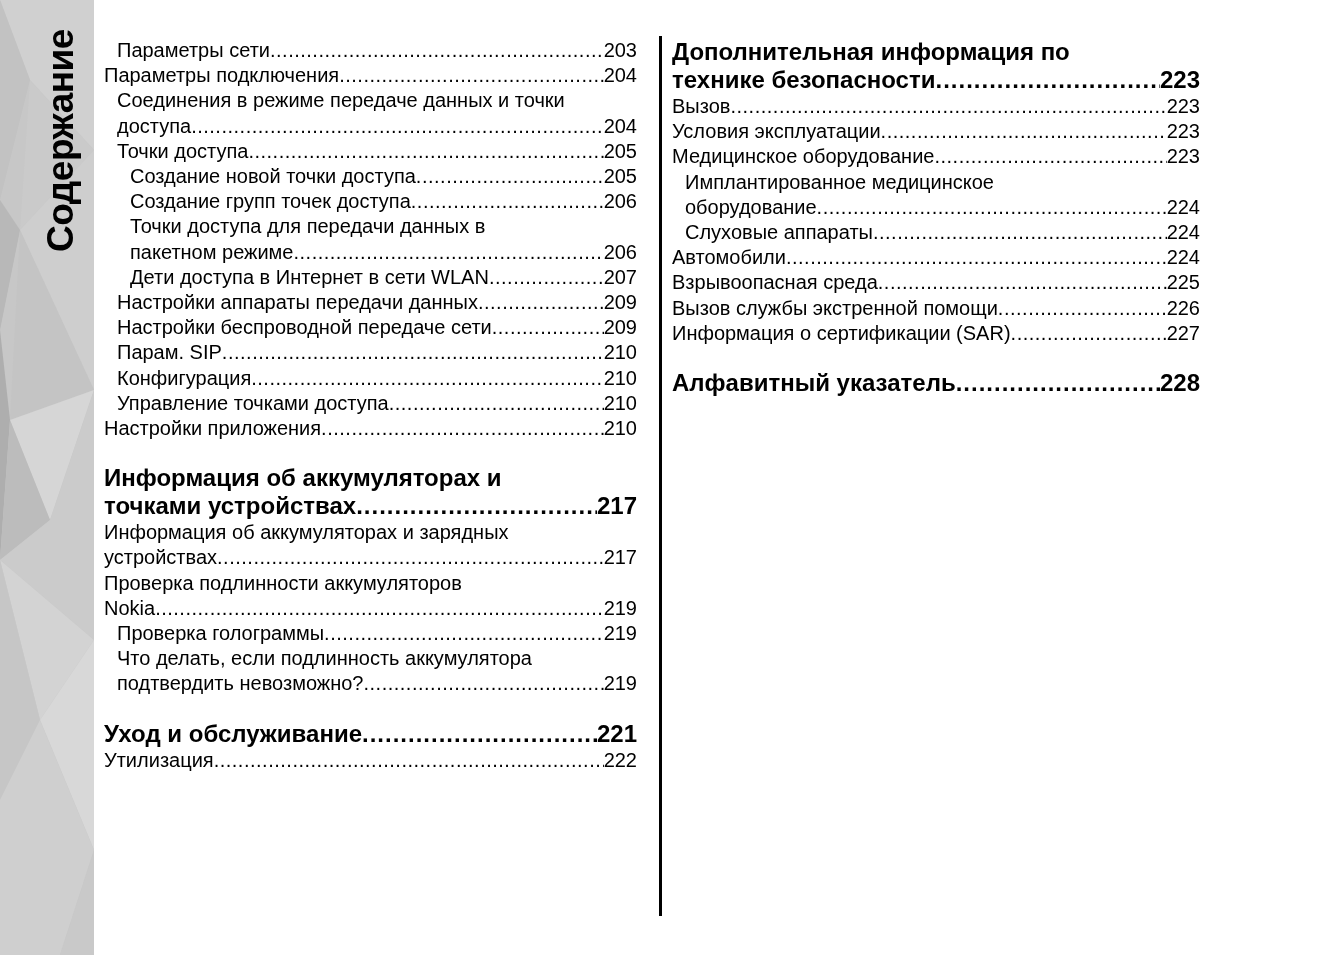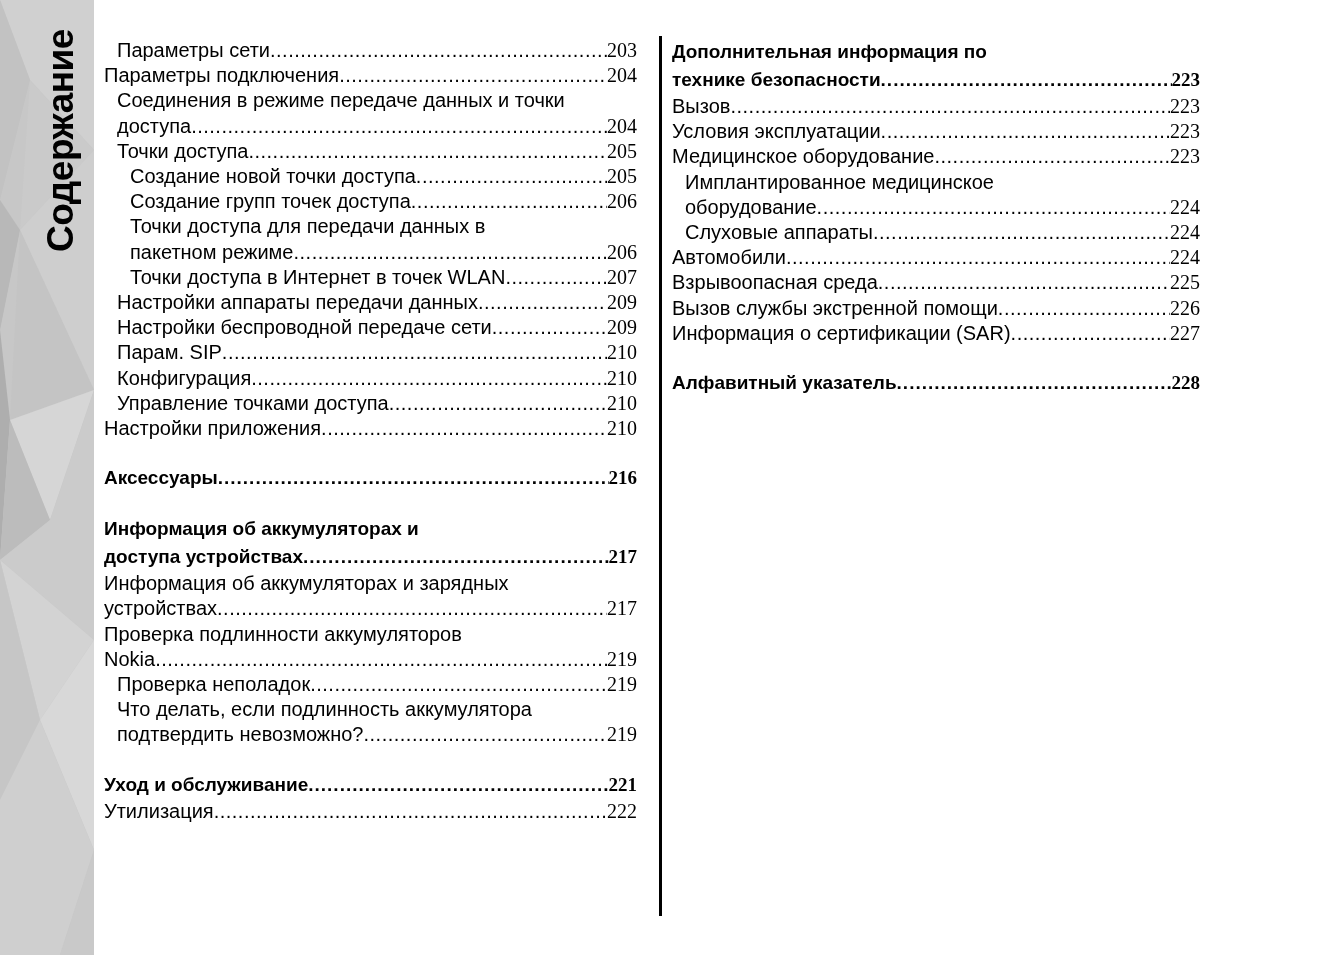--- a/index.html
+++ b/index.html
@@ -69,7 +69,7 @@
     letter-spacing: 0.5px;
   }
   .heading .leader::after { letter-spacing: 1px; }
-  .page-num { white-space: nowrap; font-family: Liberation Serif, serif; }
+  .page-num { white-space: nowrap; }
 </style>
 </head>
 <body>

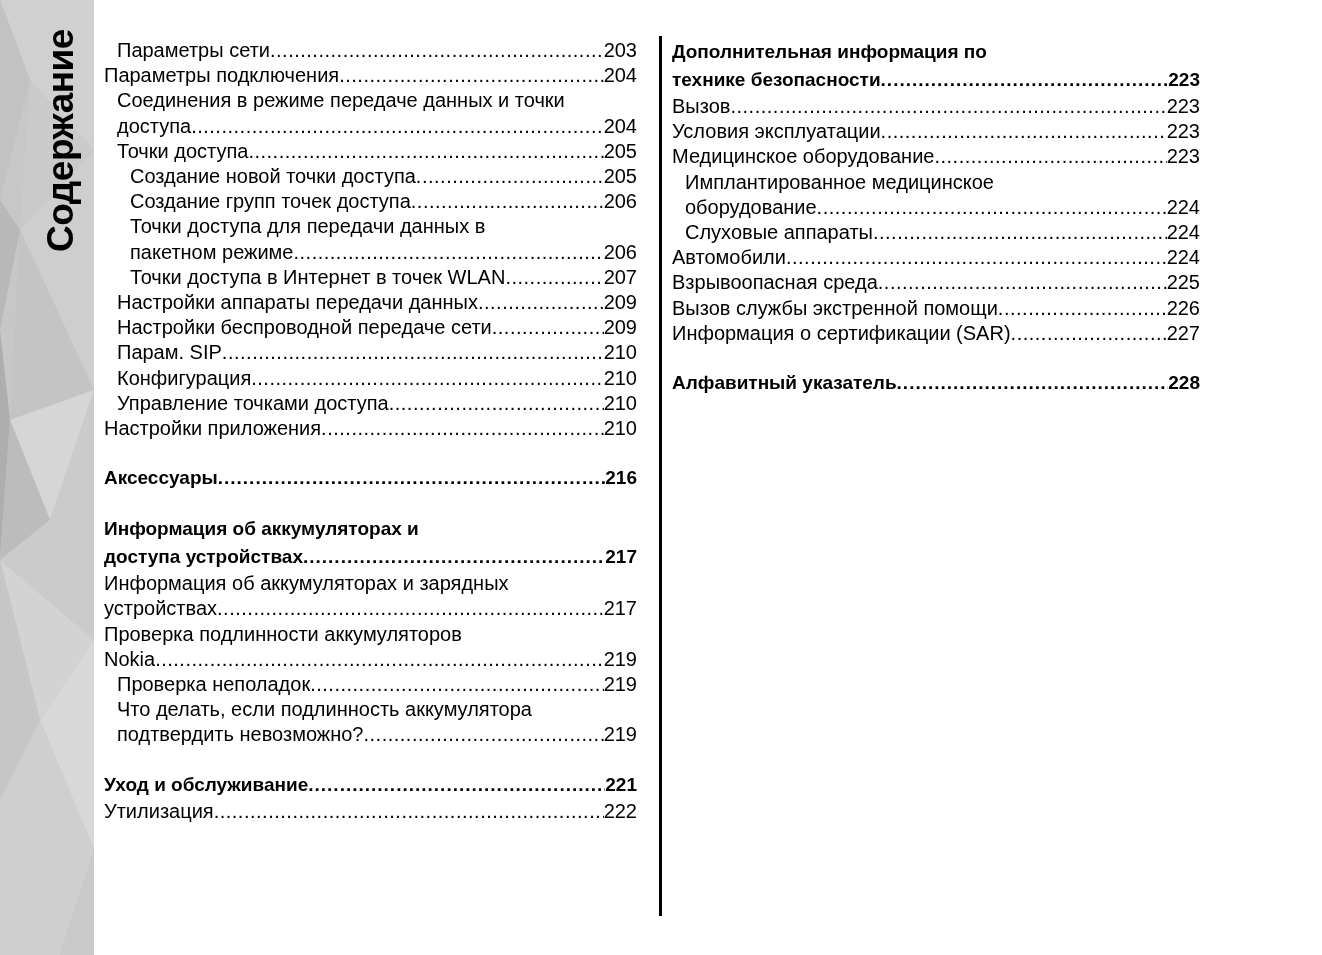--- a/index.html
+++ b/index.html
@@ -49,7 +49,7 @@
     font-weight: normal;
   }
   .toc-entry.heading {
-    font-size: 19px;
+    font-size: 24px;
     line-height: 28px;
     font-weight: bold;
     margin-top: 23px;

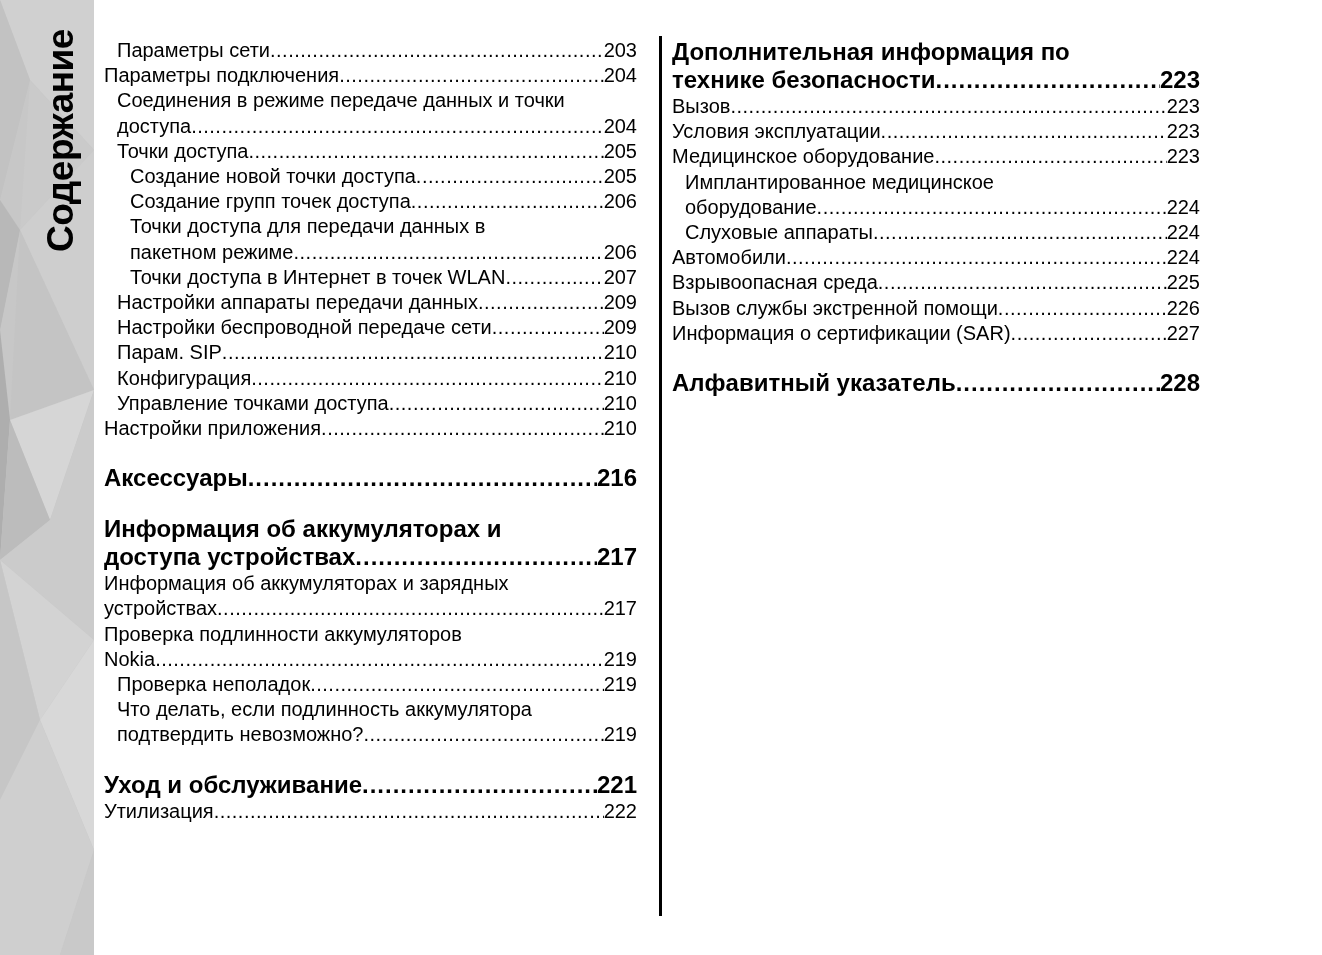--- a/index.html
+++ b/index.html
@@ -156,7 +156,7 @@
     </div>
     <div class="toc-entry" style="padding-left: 26px;">
       <div class="entry-line">
-        <span class="label">Точки доступа в Интернет в точек WLAN</span>
+        <span class="label">Дети доступа в Интернет в сети WLAN</span>
         <span class="leader"></span>
         <span class="page-num">207</span>
       </div>

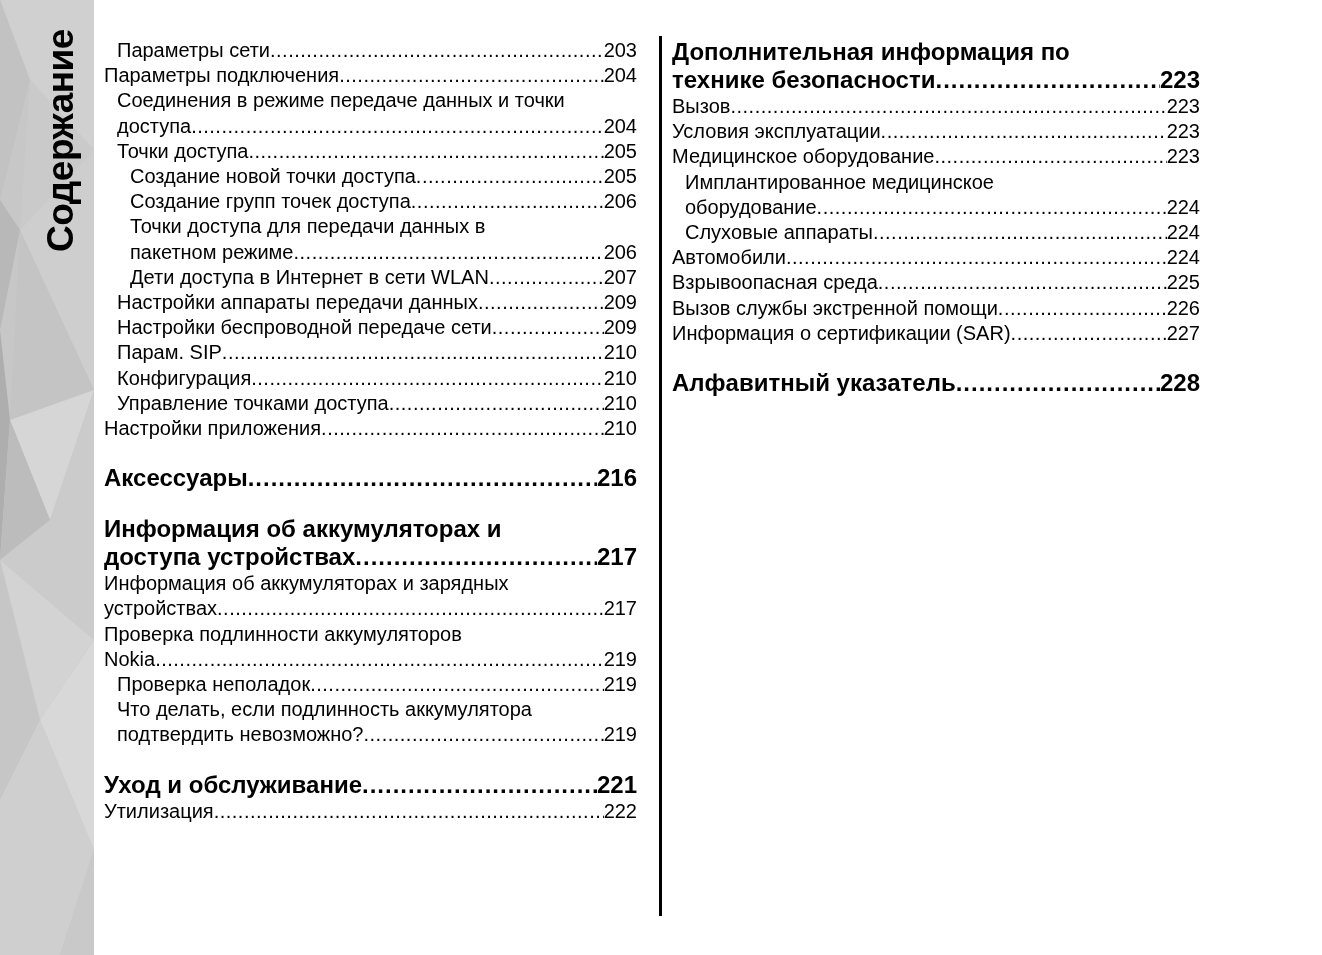--- a/index.html
+++ b/index.html
@@ -205,13 +205,6 @@
     </div>
     <div class="toc-entry heading">
       <div class="entry-line">
-        <span class="label">Аксессуары</span>
-        <span class="leader"></span>
-        <span class="page-num">216</span>
-      </div>
-    </div>
-    <div class="toc-entry heading">
-      <div class="entry-line">
         <span class="label">Информация об аккумуляторах и</span>
       </div>
       <div class="entry-line">

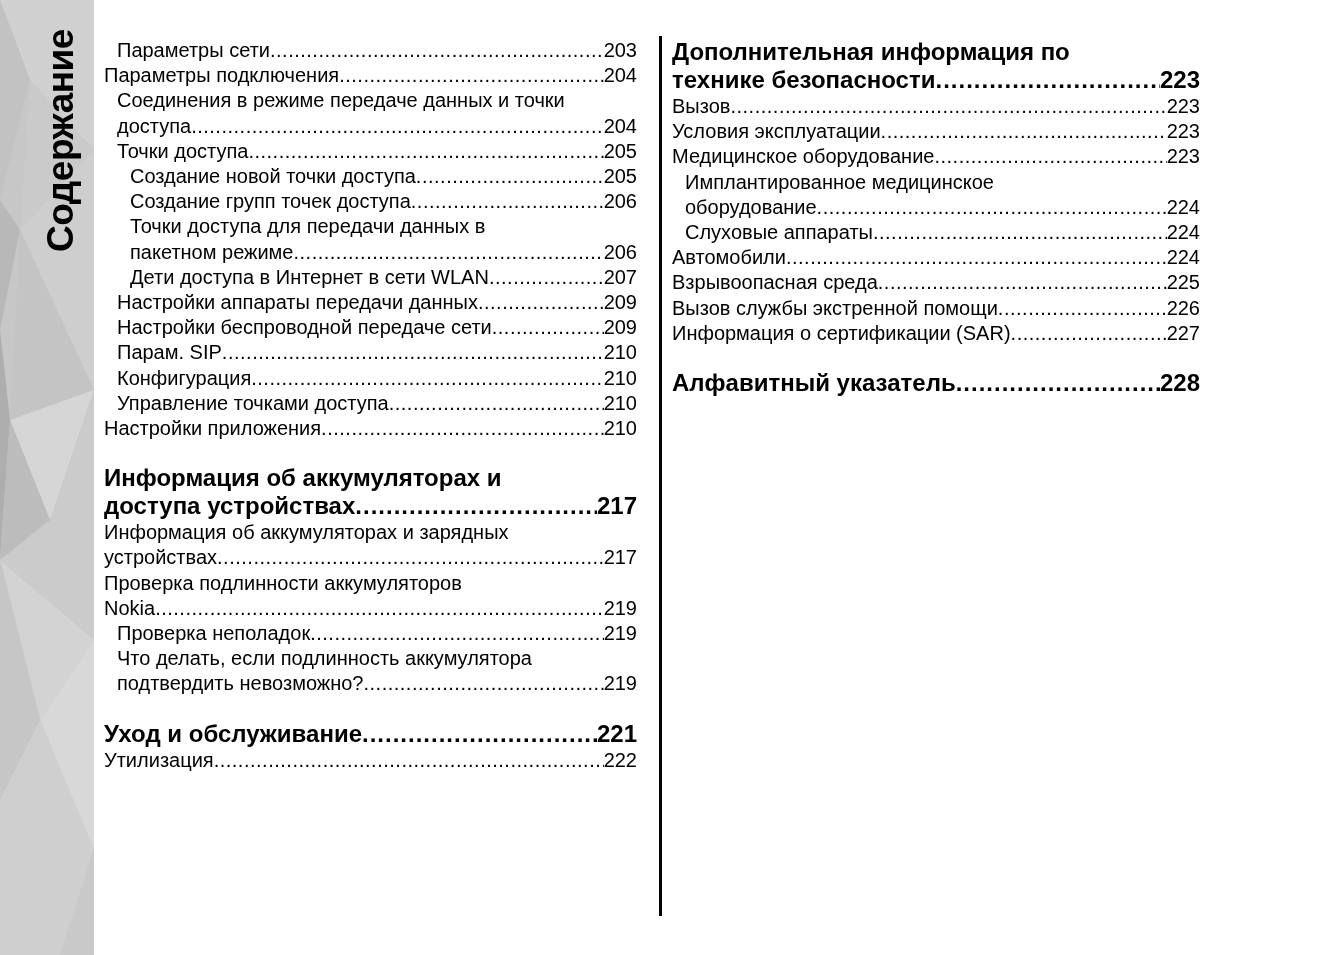--- a/index.html
+++ b/index.html
@@ -208,7 +208,7 @@
         <span class="label">Информация об аккумуляторах и</span>
       </div>
       <div class="entry-line">
-        <span class="label">доступа устройствах</span>
+        <span class="label">точками устройствах</span>
         <span class="leader"></span>
         <span class="page-num">217</span>
       </div>

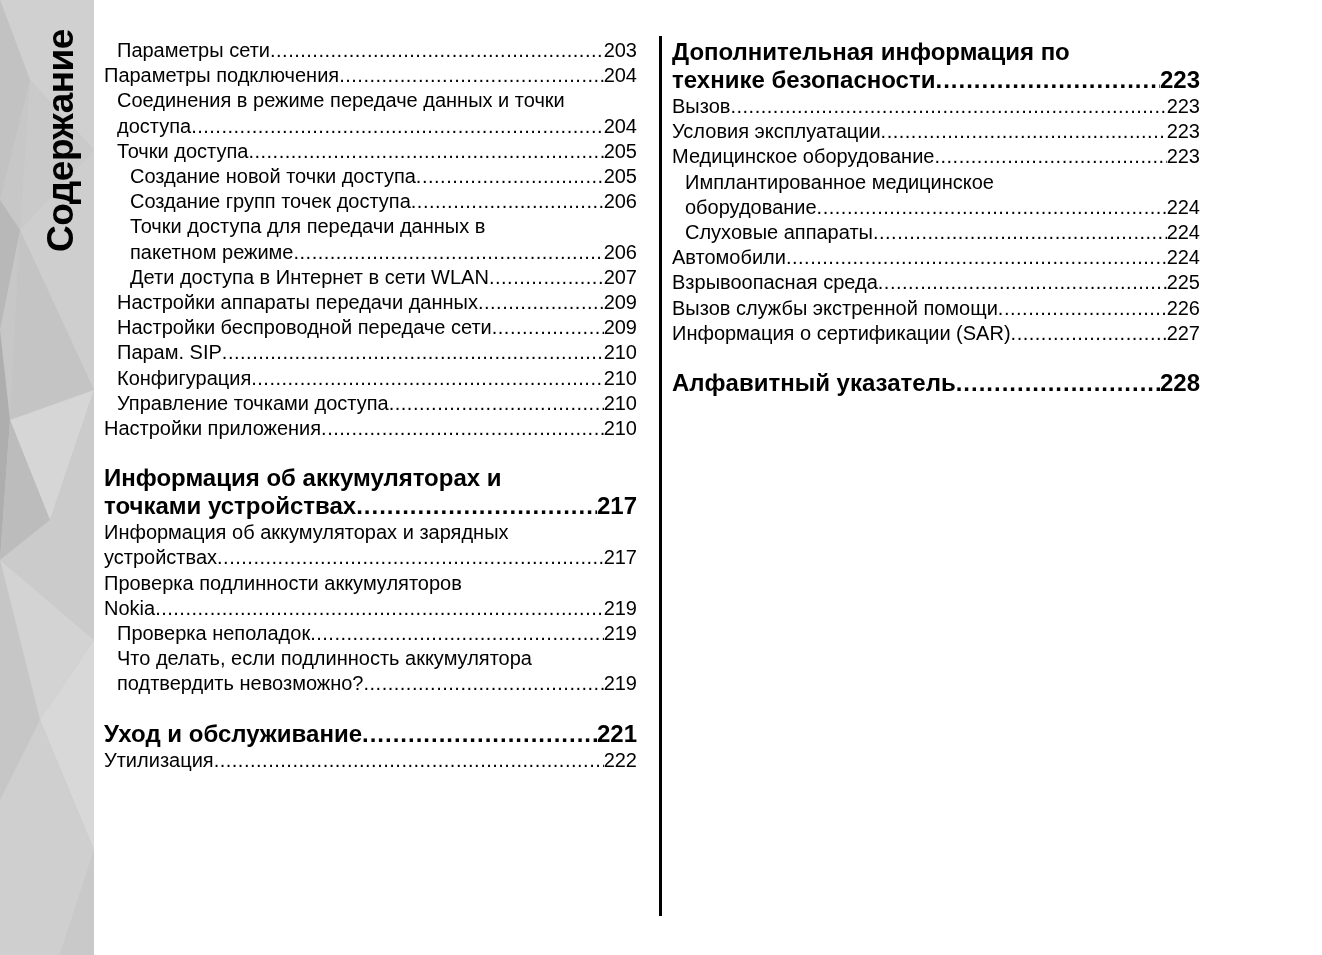--- a/index.html
+++ b/index.html
@@ -235,7 +235,7 @@
     </div>
     <div class="toc-entry" style="padding-left: 13px;">
       <div class="entry-line">
-        <span class="label">Проверка неполадок</span>
+        <span class="label">Проверка голограммы</span>
         <span class="leader"></span>
         <span class="page-num">219</span>
       </div>

